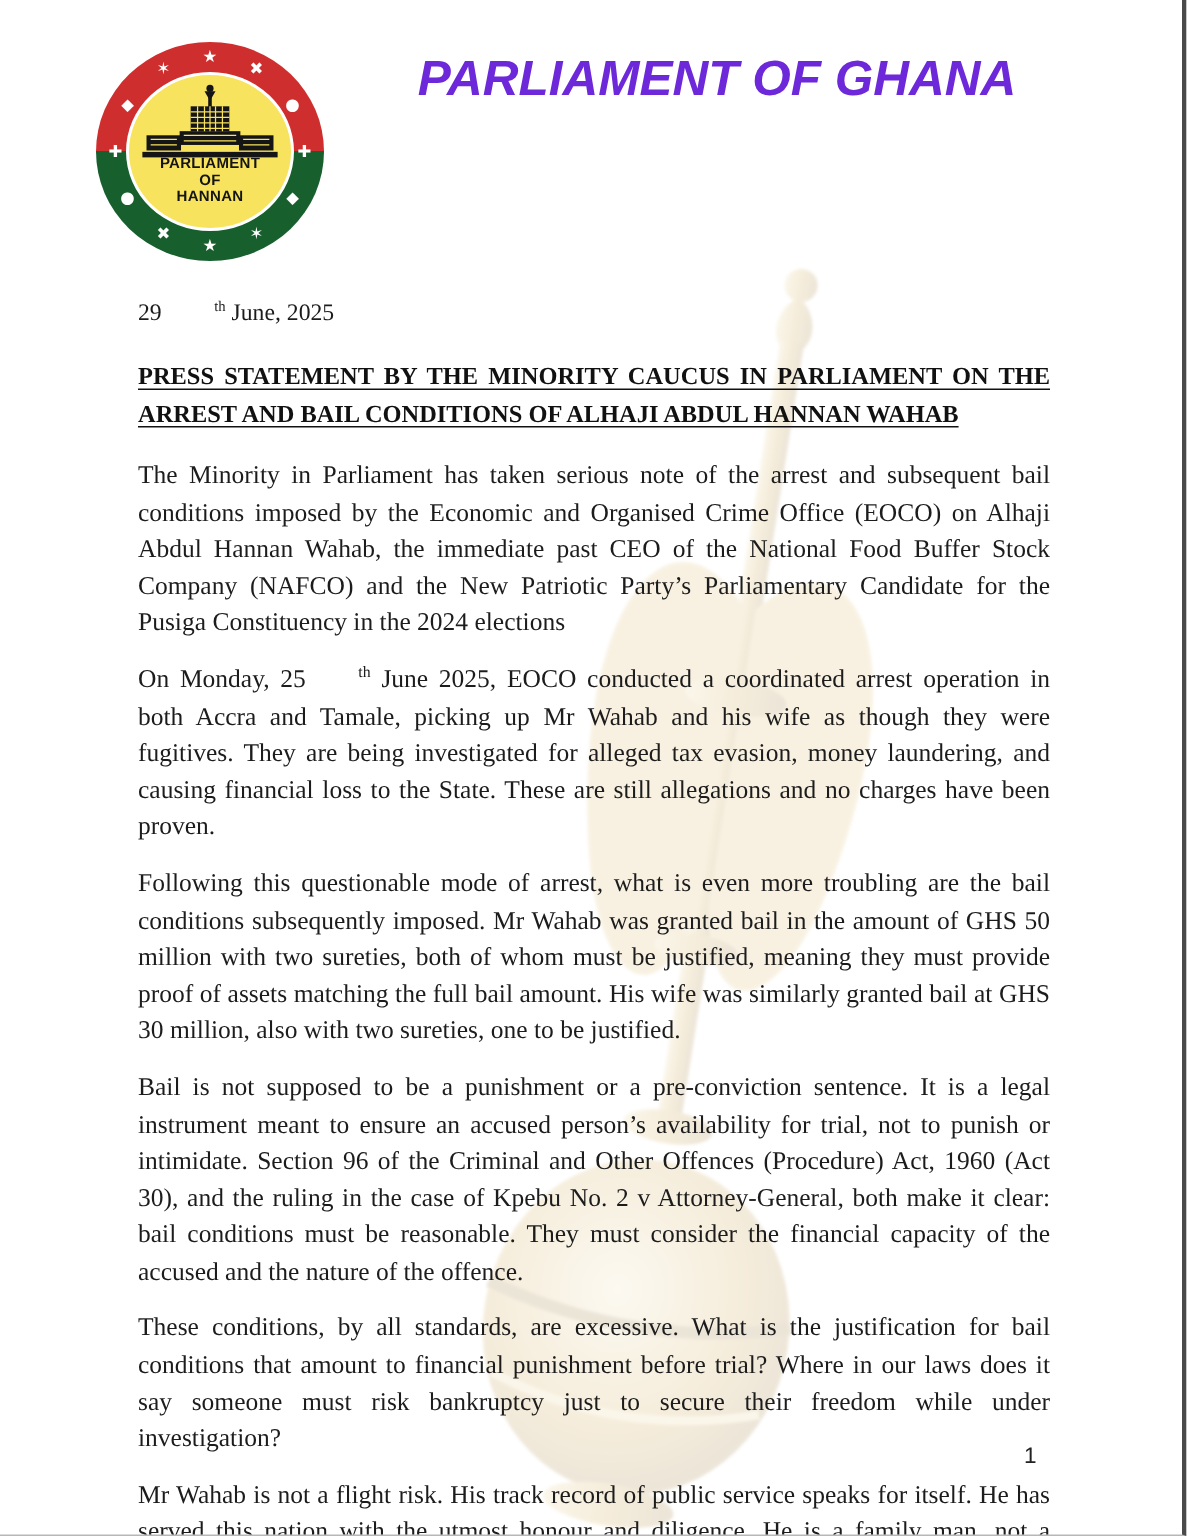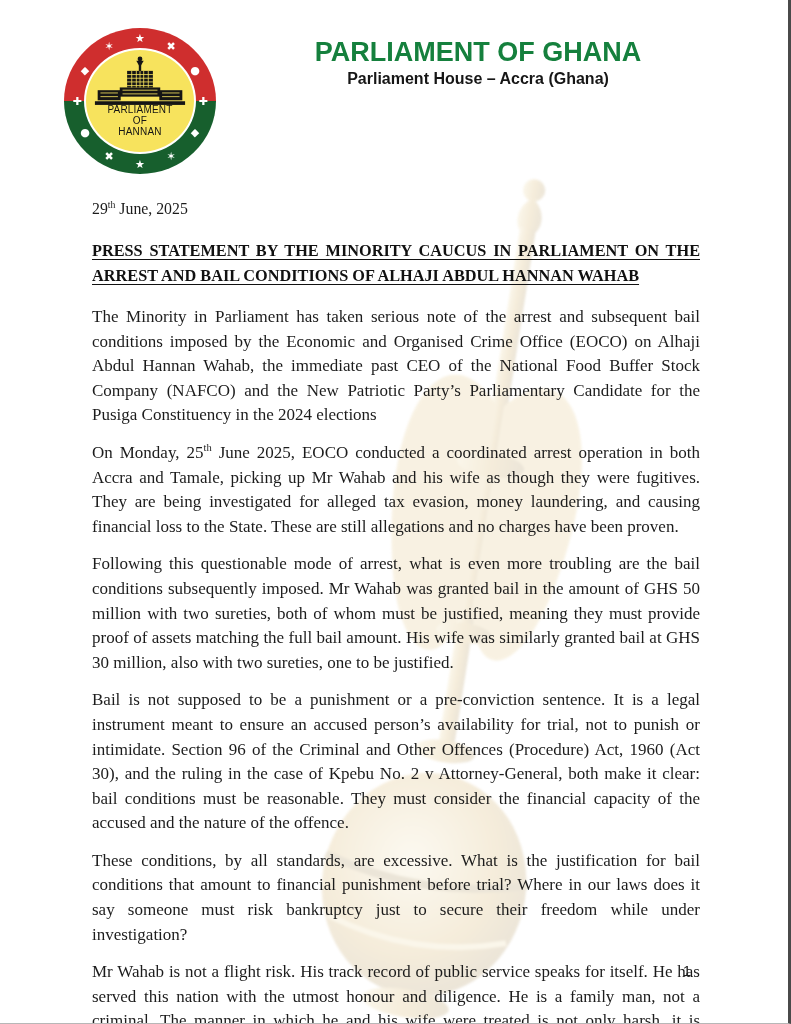--- a/index.html
+++ b/index.html
@@ -63,7 +63,7 @@
     color:#0d0d0d;line-height:48px;
   }
   .org-subtitle{
-    font-size:27px;font-weight:bold;color:#15803d;line-height:30px;margin-top:1px;
+    font-size:33px;font-weight:bold;color:#6d28d9;line-height:30px;margin-top:1px;font-style:italic;
   }
   .org-address{
     font-size:16px;font-weight:bold;color:#161616;margin-top:3px;

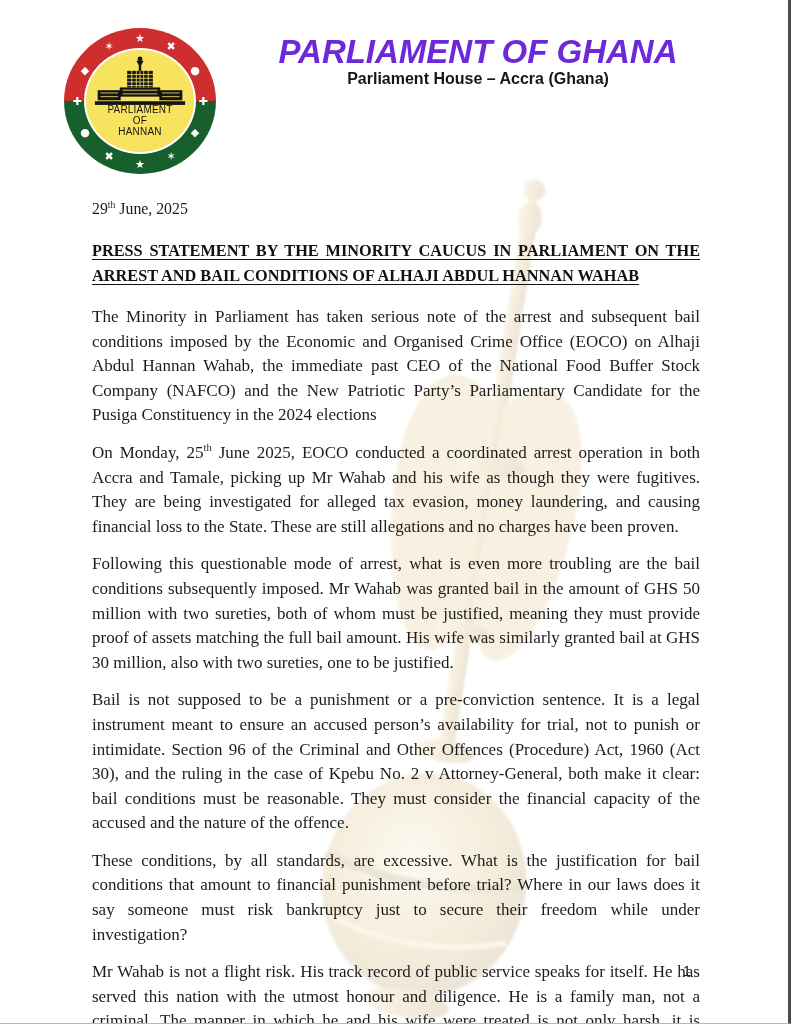--- a/index.html
+++ b/index.html
@@ -176,7 +176,6 @@
 
     <div class="header-text">
       <div class="org-subtitle">PARLIAMENT OF GHANA</div>
-      <div class="org-address">Parliament House – Accra (Ghana)</div>
     </div>
   </div>
 

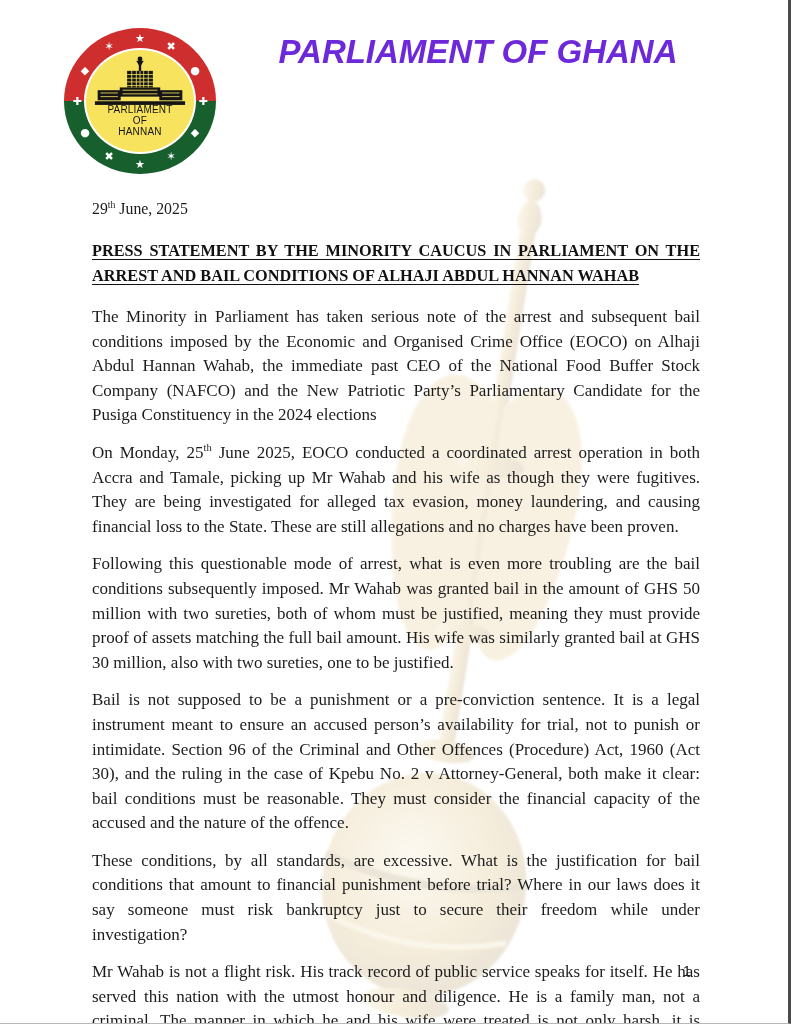--- a/index.html
+++ b/index.html
@@ -49,7 +49,7 @@
   .logo-building{display:block;margin:6px auto 0 auto;}
   .logo-text{
     margin-top:-2px;
-    font-weight:normal;font-size:10px;line-height:11px;
+    font-weight:bold;font-size:10px;line-height:11px;
     color:#141414;letter-spacing:0.2px;
   }
   .sym{

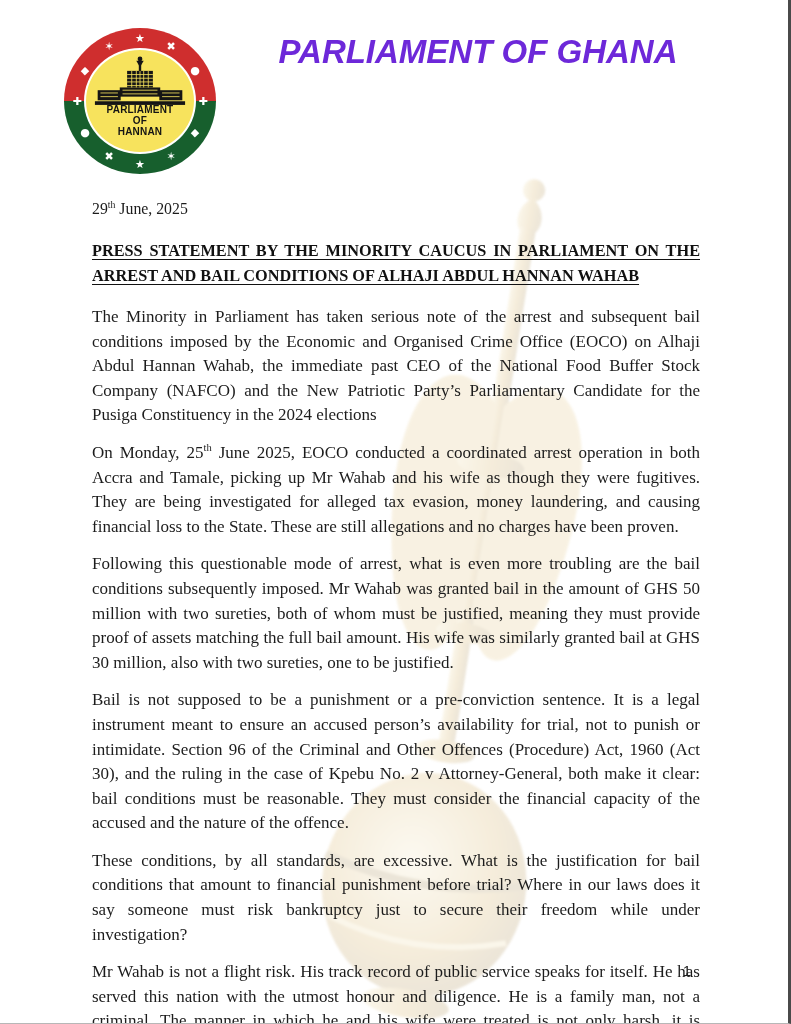--- a/index.html
+++ b/index.html
@@ -75,7 +75,7 @@
     margin:26px 88px 0 92px;
   }
   .date-line{font-size:15.8px;margin:0 0 20px 0;}
-  sup{font-size:0.62em;vertical-align:super;line-height:0;}
+  sup{font-size:0.62em;vertical-align:super;line-height:0;margin-left:35px;}
   .doc-title{
     font-size:16.3px;font-weight:bold;
     text-align:justify;line-height:25px;

